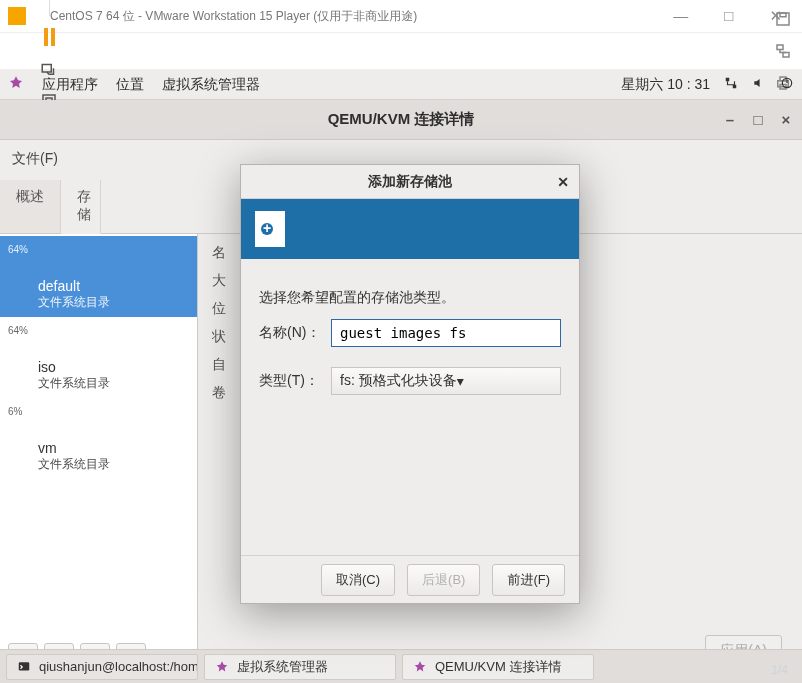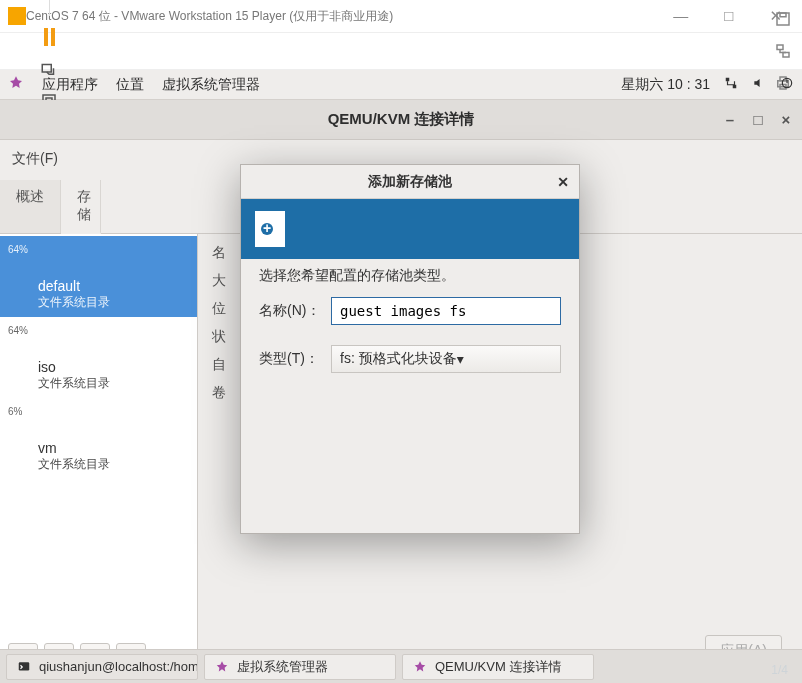--- a/index.html
+++ b/index.html
@@ -5,7 +5,7 @@
   * { box-sizing: border-box; font-family: "Segoe UI", "Microsoft YaHei", Arial, sans-serif; }
   body { margin:0; width:802px; height:683px; background:#fff; color:#333; font-size:13px; overflow:hidden; position:relative; }
   .win-titlebar { height:32px; display:flex; align-items:center; padding:0 8px; justify-content:space-between; background:#fff; }
-  .win-title-left { display:flex; align-items:center; gap:0; }
+  .win-title-left { display:flex; align-items:center; gap:24px; }
   .win-title-left .logo { width:18px; height:18px; background:#f7a500; display:inline-block; }
   .win-title-left span.txt { color:#777; font-size:12px; }
   .win-ctrls { display:flex; gap:36px; padding-right:12px; color:#888; }

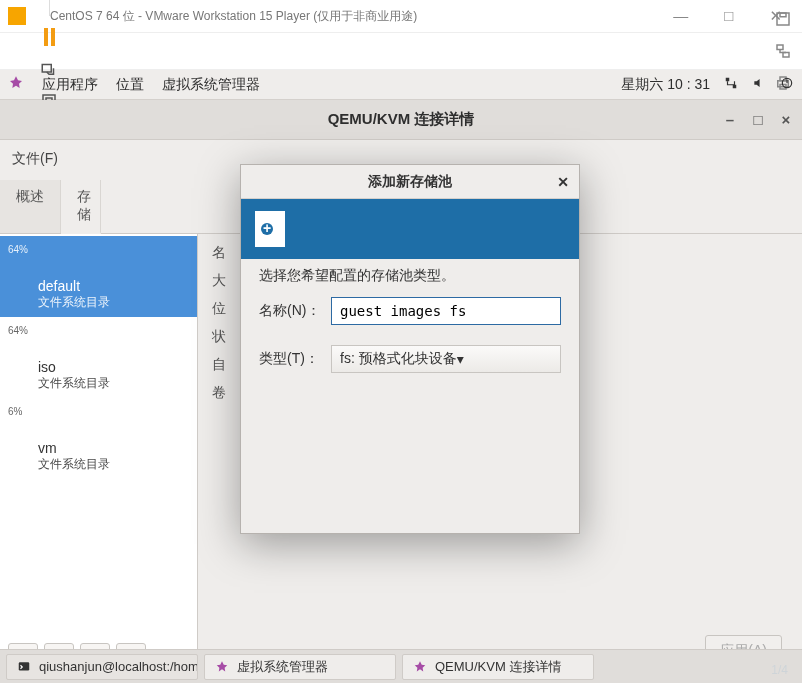--- a/index.html
+++ b/index.html
@@ -63,7 +63,7 @@
   .banner-icon:after { content:"+"; position:absolute; left:8px; top:9px; color:#fff; font-size:14px; font-weight:bold;}
   .banner-text .t1 { font-size:15px; }
   .banner-text .t2 { font-size:12px; color:#bcd7ea; margin-top:2px;}
-  .modal-body { padding:8px 18px 10px; }
+  .modal-body { padding:30px 18px 10px; }
   .modal-body .intro { font-size:14px; color:#333; margin-bottom:12px; }
   .field-row { display:flex; align-items:center; gap:10px; margin-bottom:20px; }
   .field-row label { width:62px; font-size:14px; color:#333; }

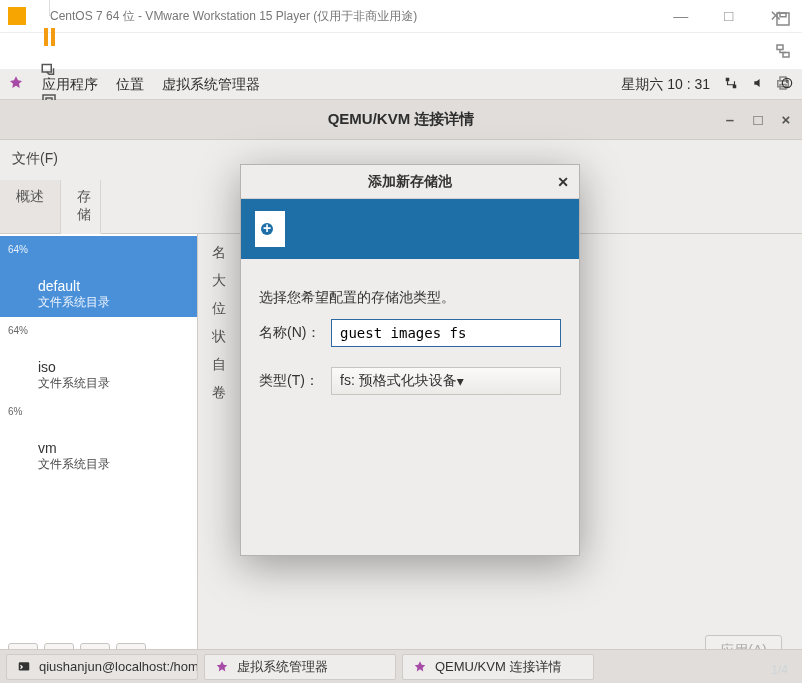--- a/index.html
+++ b/index.html
@@ -290,6 +290,11 @@
     </div>
     <div style="height:130px"></div>
   </div>
+  <div class="modal-footer">
+    <div class="btn">取消(C)</div>
+    <div class="btn disabled">后退(B)</div>
+    <div class="btn">前进(F)</div>
+  </div>
 </div>
 
 <div class="taskbar">

